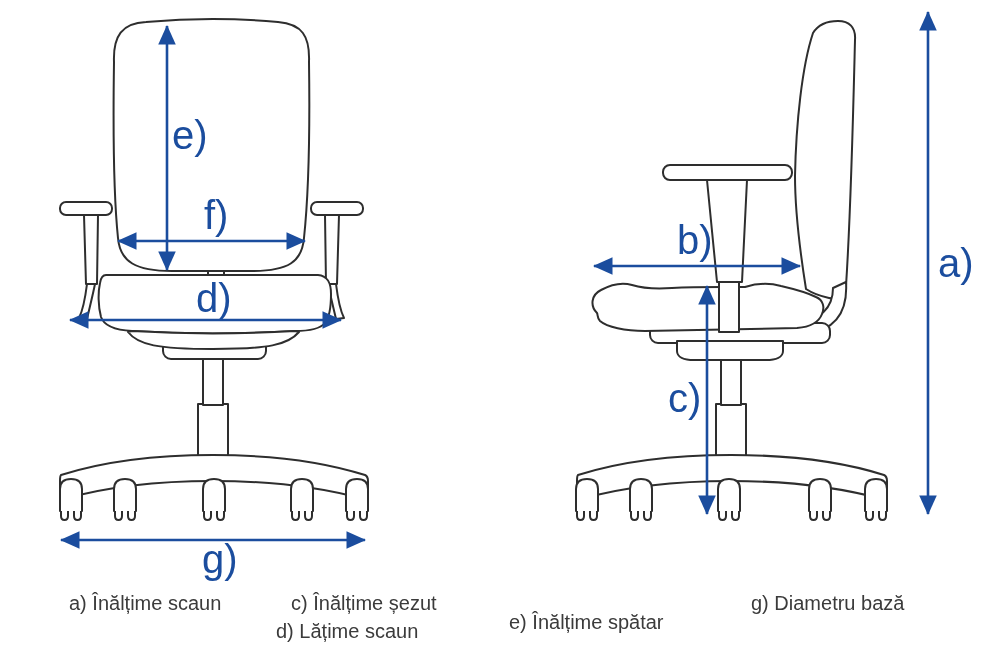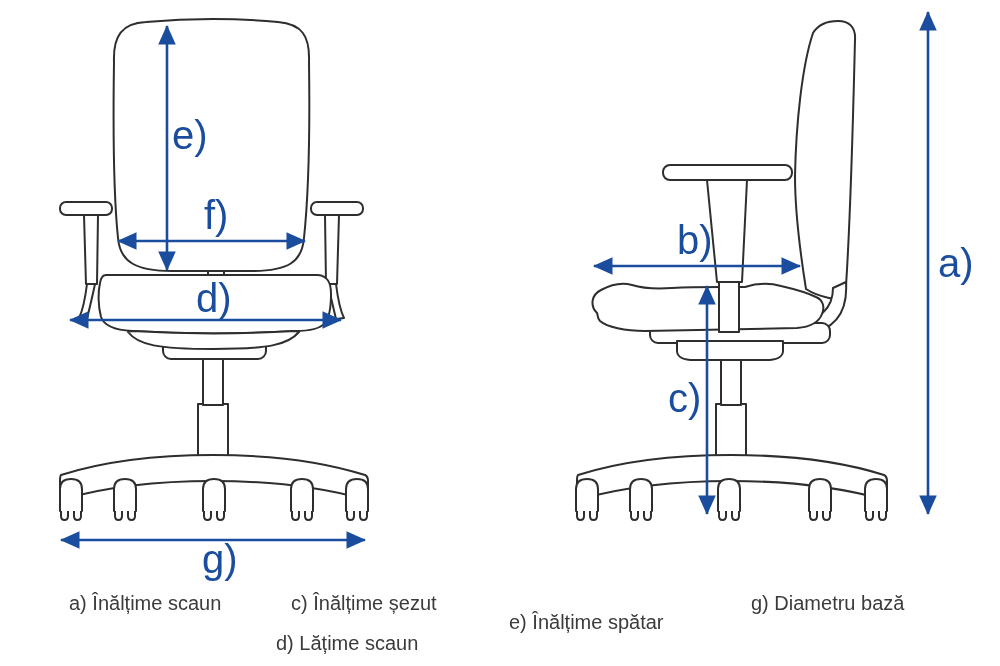--- a/index.html
+++ b/index.html
@@ -185,7 +185,7 @@
   <div class="legend" style="top:586px;">
     <div class="legend-item" style="left:65px;top:5px;">a) Înălțime scaun</div>
     <div class="legend-item" style="left:272px;top:5px;margin-left:15px;">c) Înălțime șezut</div>
-    <div class="legend-item" style="left:272px;top:33px;margin-top:12px;">d) Lățime scaun</div>
+    <div class="legend-item" style="left:272px;top:33px;">d) Lățime scaun</div>
     <div class="legend-item" style="left:505px;top:5px;margin-top:19px;">e) Înălțime spătar</div>
     <div class="legend-item" style="left:747px;top:5px;text-align:right;">g) Diametru bază</div>
   </div>

